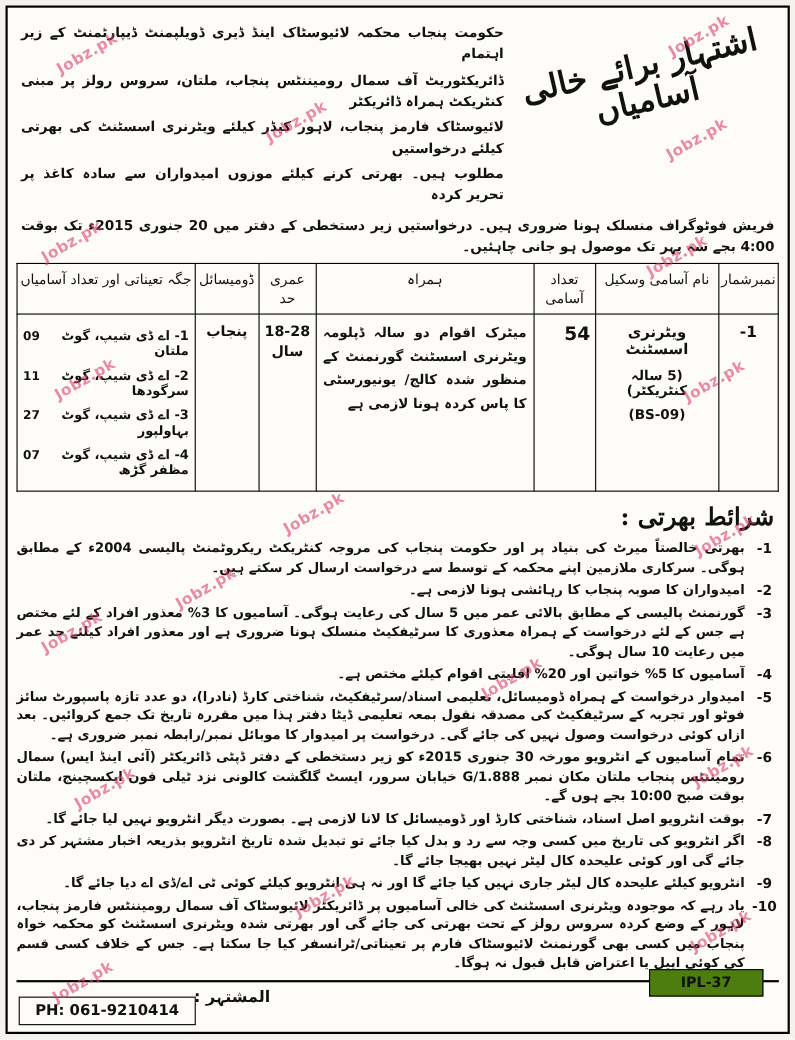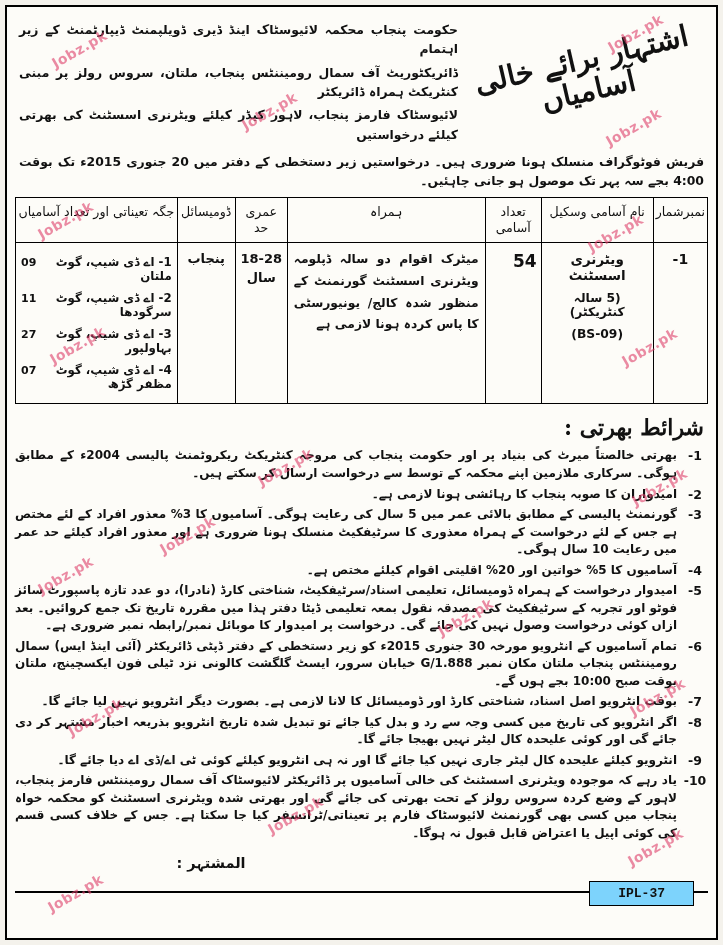--- a/index.html
+++ b/index.html
@@ -137,6 +137,7 @@
       <p>حکومت پنجاب محکمہ لائیوسٹاک اینڈ ڈیری ڈویلپمنٹ ڈیپارٹمنٹ کے زیر اہتمام</p>
       <p>ڈائریکٹوریٹ آف سمال رومیننٹس پنجاب، ملتان، سروس رولز پر مبنی کنٹریکٹ ہمراہ ڈائریکٹر</p>
       <p>لائیوسٹاک فارمز پنجاب، لاہور کیڈر کیلئے ویٹرنری اسسٹنٹ کی بھرتی کیلئے درخواستیں</p>
+      <p>مطلوب ہیں۔ بھرتی کرنے کیلئے موزوں امیدواران سے سادہ کاغذ پر تحریر کردہ</p>
     </div>
   </div>
   <div class="header-full" dir="rtl">

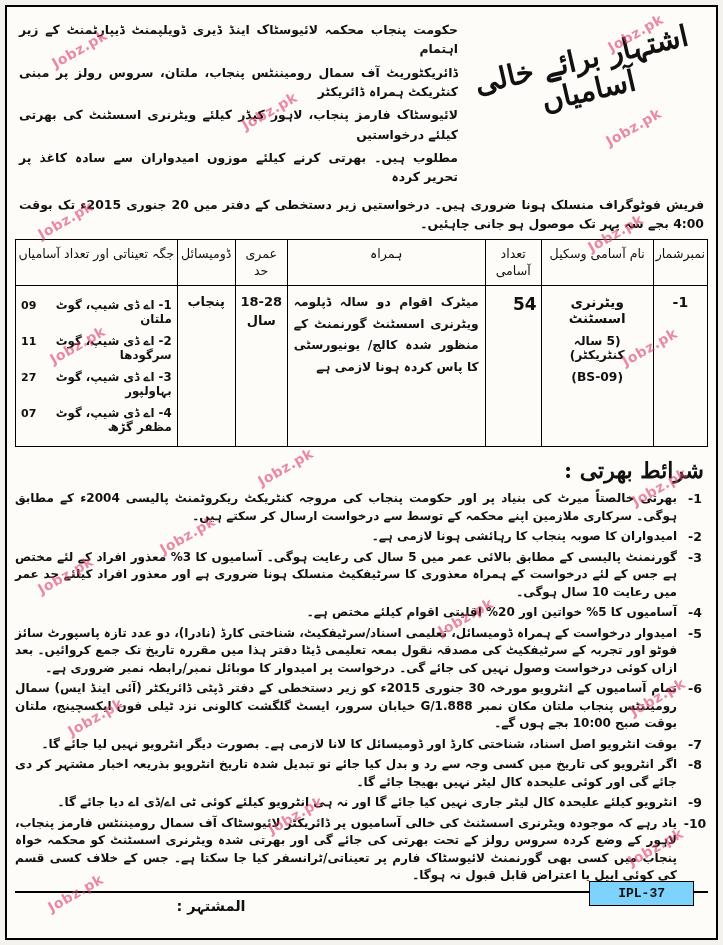--- a/index.html
+++ b/index.html
@@ -96,7 +96,7 @@
   .footer-rule{position:absolute;top:10px;left:0;right:0;border-top:2px solid #000;}
   .ref-box{
     position:absolute;right:14px;top:0;border:1.6px solid #000;
-    padding:4px 28px;font-size:13px;font-weight:bold;background:#7dd3fc;font-family:Liberation Mono, monospace;
+    padding:4px 28px;font-size:13px;font-weight:bold;background:#4d7c0f;
   }
   .phone-box{
     position:absolute;left:2px;bottom:1px;border:1.6px solid #000;

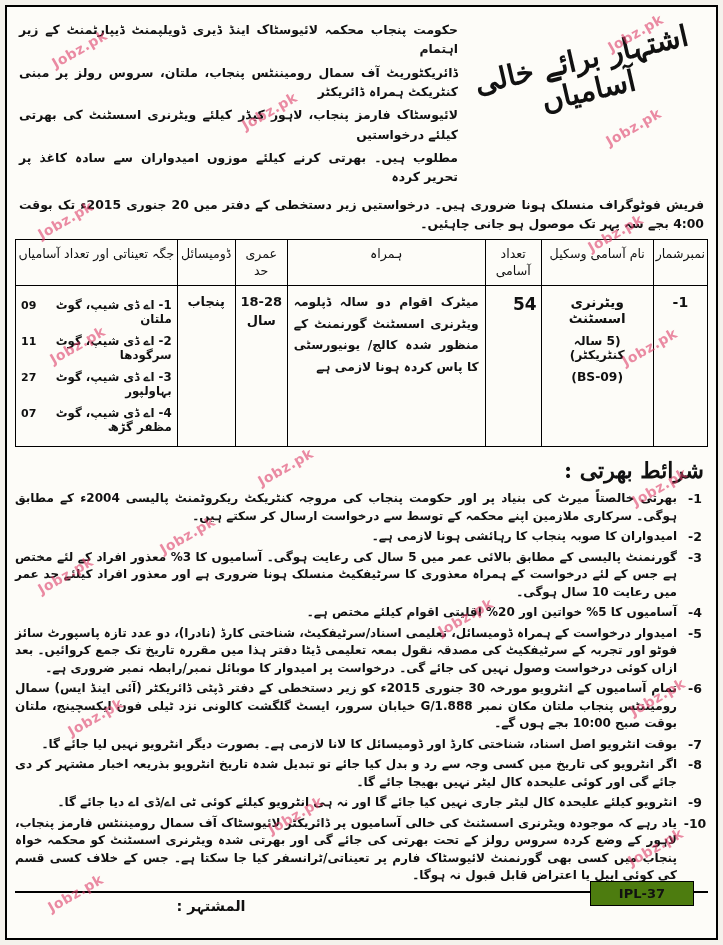--- a/index.html
+++ b/index.html
@@ -255,6 +255,7 @@
   <div class="footer">
     <div class="footer-rule"></div>
     <div class="ref-box">IPL-37</div>
+    <div class="phone-box">PH: 061-9210414</div>
   </div>
 
 </div>

